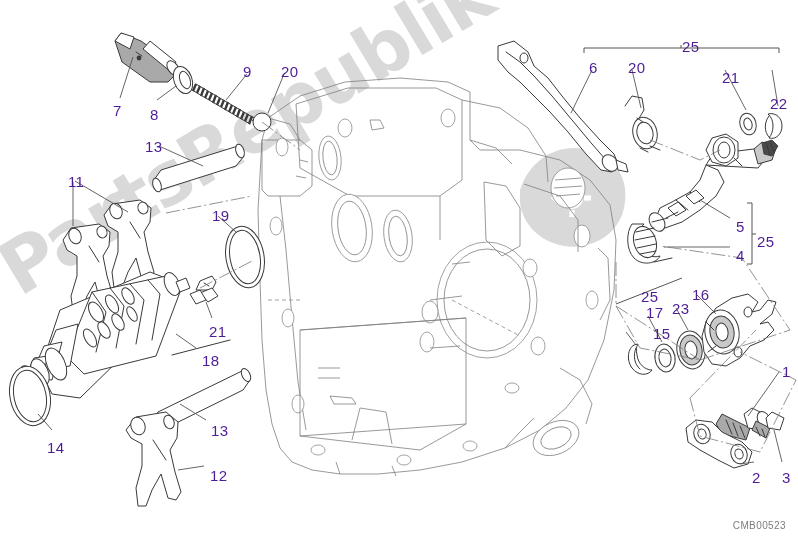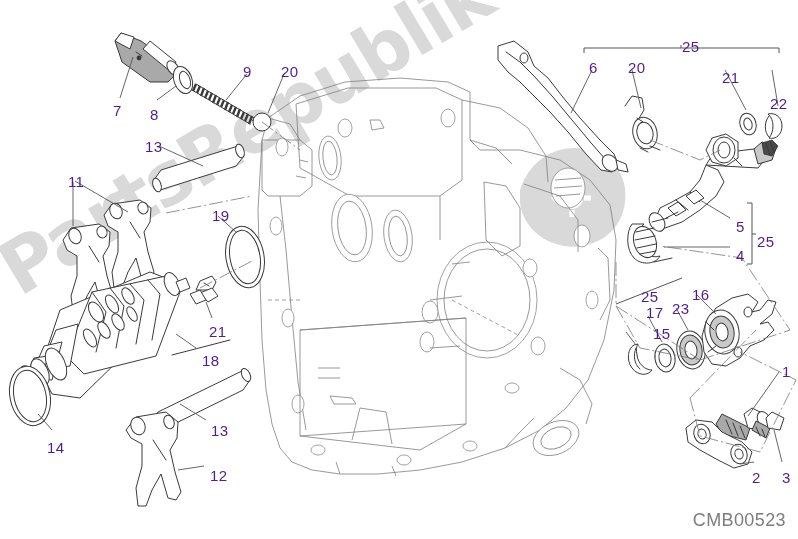--- a/index.html
+++ b/index.html
@@ -10,7 +10,7 @@
   .lbl{position:absolute;font-size:15px;color:#4c1d95;
        font-family:"Liberation Sans","DejaVu Sans",sans-serif;
        letter-spacing:.3px;white-space:nowrap;line-height:1;}
-  #code{position:absolute;right:12px;bottom:8px;font-size:18px;color:#7d7d7d;
+  #code{position:absolute;right:12px;bottom:8px;font-size:10px;color:#7d7d7d;
         letter-spacing:.4px;}
   .wm{position:absolute;color:#d9d9d9;font-weight:bold;pointer-events:none;}
   #wm-text{left:6px;top:232px;font-size:74px;

